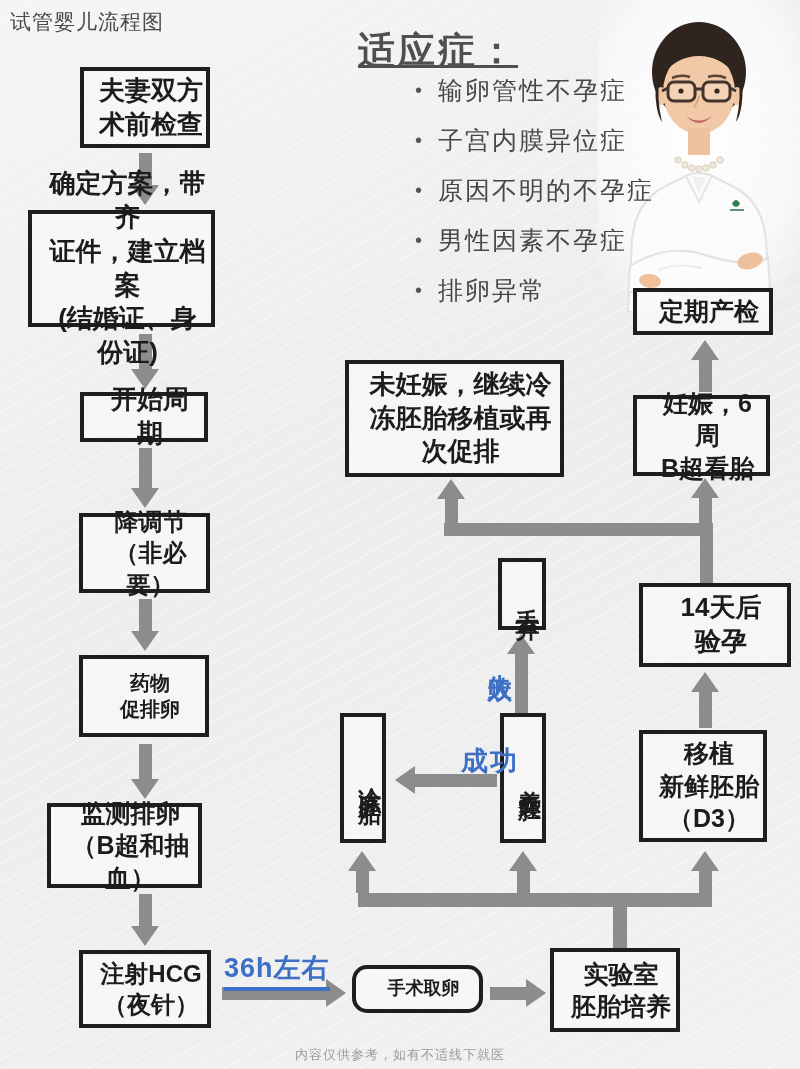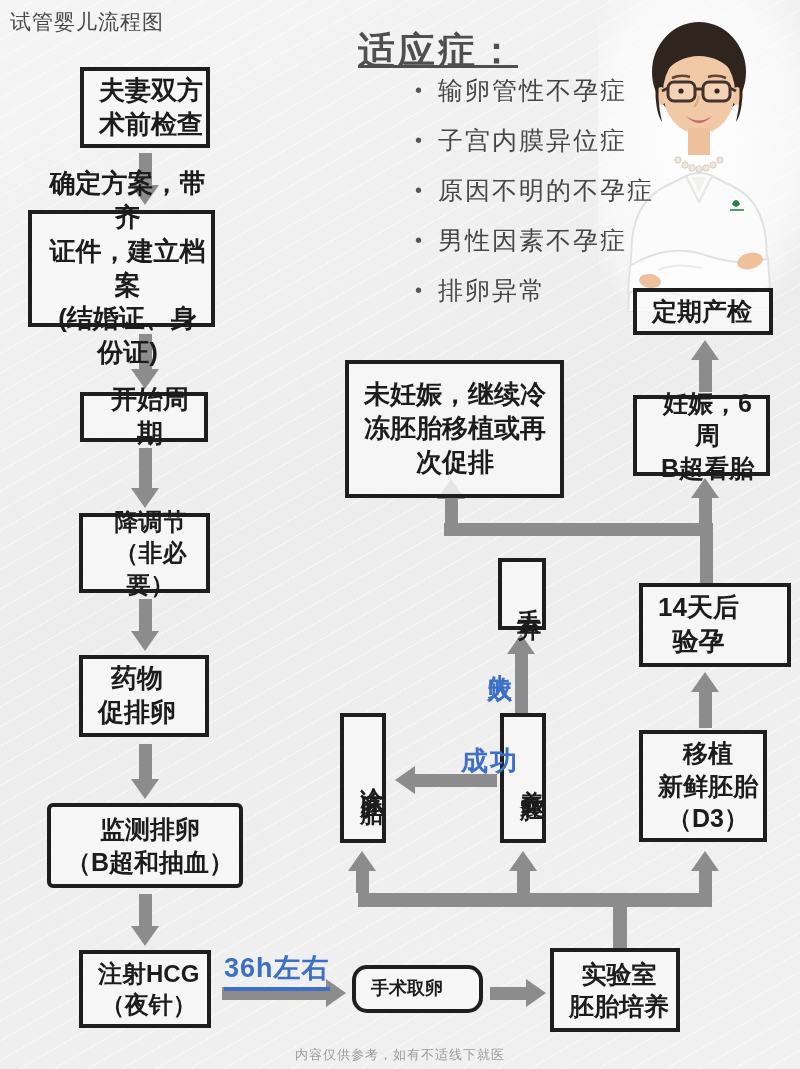--- a/index.html
+++ b/index.html
@@ -14,7 +14,7 @@
   
   .box{
     position:absolute;border:4px solid #1e1e1e;background:rgba(248,248,248,.82);
-    display:flex;align-items:center;text-align:center;
+    display:flex;align-items:center;justify-content:center;text-align:center;
     color:#1c1c1c;font-weight:bold;z-index:3;box-sizing:border-box;padding-left:12px;
   }
   .box-label{white-space:pre-line;line-height:1.3;padding:2px 3px;}

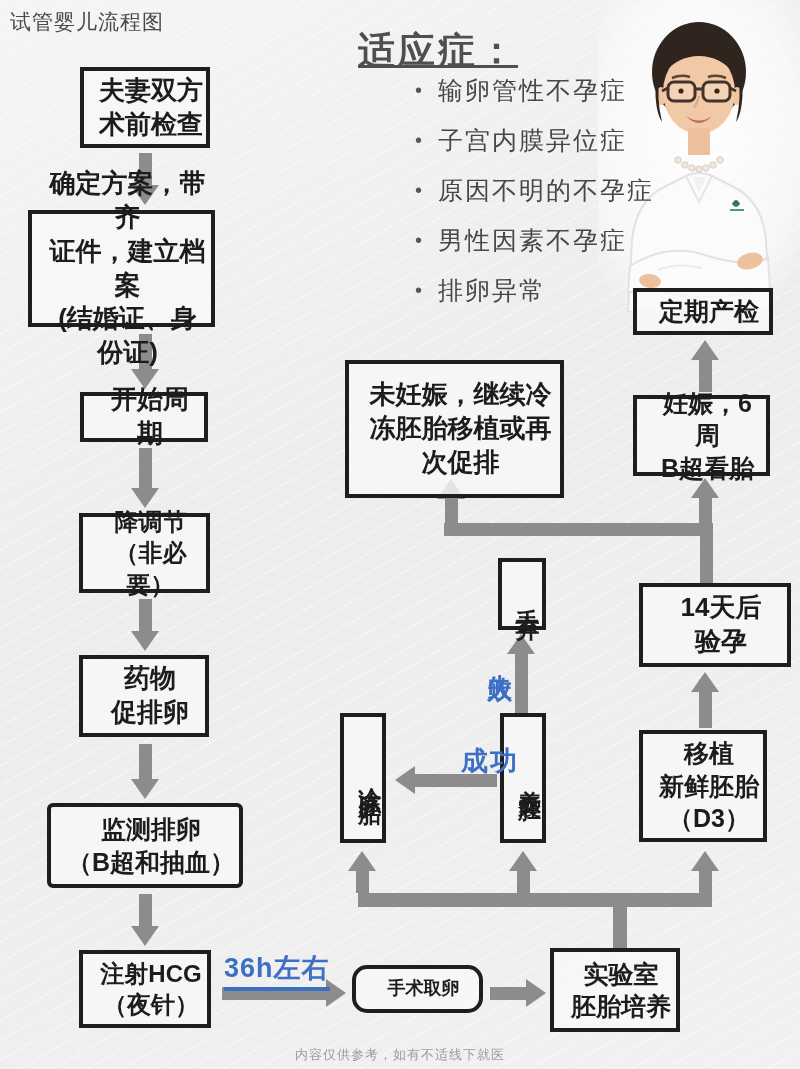--- a/index.html
+++ b/index.html
@@ -35,7 +35,7 @@
   #b-test14{left:639px;top:583px;width:152px;height:84px;font-size:26px;}
   #b-pregnant{left:633px;top:395px;width:137px;height:81px;font-size:25px;}
   #b-checkup{left:633px;top:288px;width:140px;height:47px;font-size:25px;}
-  #b-notpreg{left:345px;top:360px;width:219px;height:138px;font-size:26px;}
+  #b-notpreg{left:345px;top:360px;width:219px;height:117px;font-size:26px;}
   
   .ar{position:absolute;z-index:2;}
   .ar .stem{position:absolute;background:#8c8c8c;}

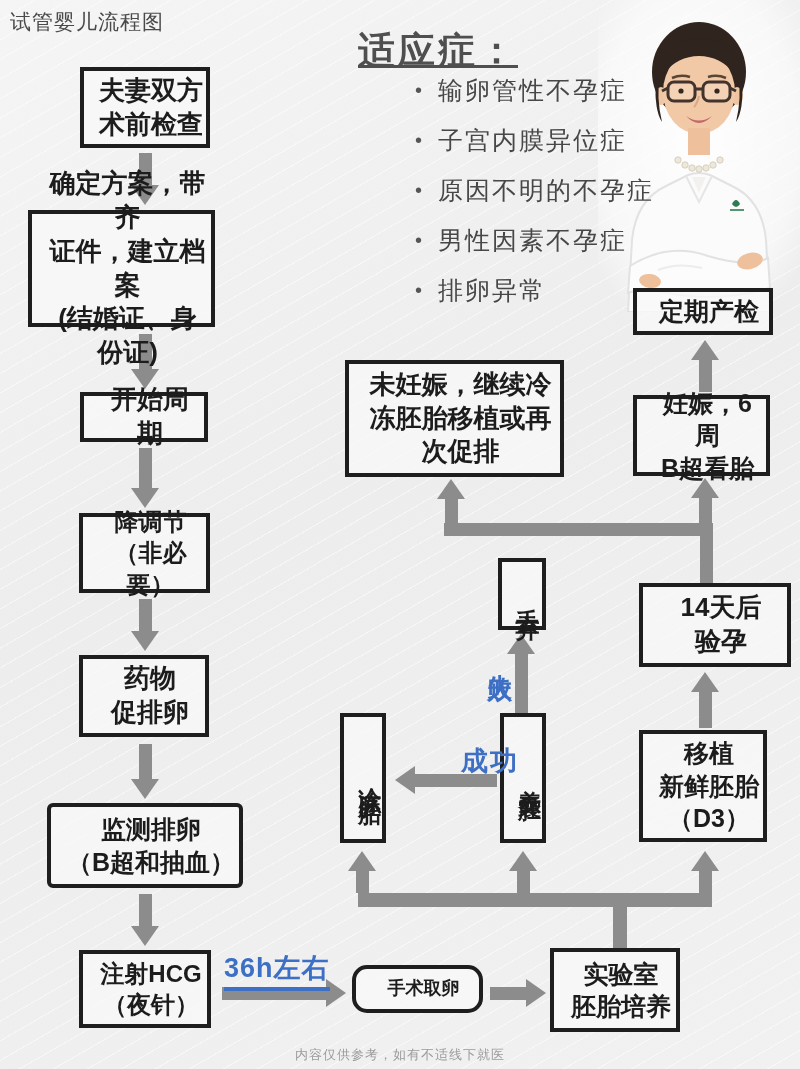--- a/index.html
+++ b/index.html
@@ -23,7 +23,7 @@
   #b2{left:28px;top:210px;width:187px;height:117px;font-size:26px;}
   #b3{left:80px;top:392px;width:128px;height:50px;font-size:26px;}
   #b4{left:79px;top:513px;width:131px;height:80px;font-size:24px;}
-  #b5{left:79px;top:655px;width:130px;height:82px;font-size:26px;}
+  #b5{left:79px;top:655px;width:130px;height:82px;font-size:20px;}
   #b6{left:47px;top:803px;width:196px;height:85px;font-size:25px;border-radius:6px;}
   #b7{left:79px;top:950px;width:132px;height:78px;font-size:24px;}
   #b-surgery{left:352px;top:965px;width:131px;height:48px;font-size:18px;border-radius:15px;}

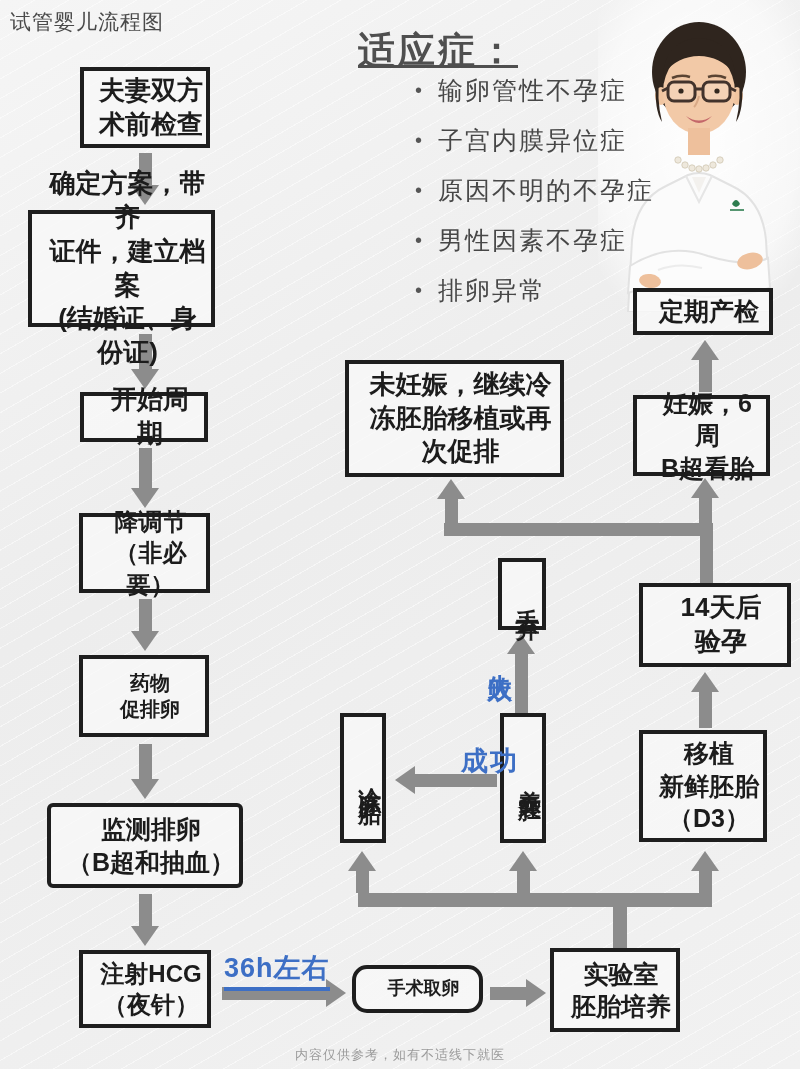--- a/index.html
+++ b/index.html
@@ -24,7 +24,7 @@
   #b3{left:80px;top:392px;width:128px;height:50px;font-size:26px;}
   #b4{left:79px;top:513px;width:131px;height:80px;font-size:24px;}
   #b5{left:79px;top:655px;width:130px;height:82px;font-size:20px;}
-  #b6{left:47px;top:803px;width:196px;height:85px;font-size:25px;border-radius:6px;}
+  #b6{left:47px;top:803px;width:155px;height:85px;font-size:25px;}
   #b7{left:79px;top:950px;width:132px;height:78px;font-size:24px;}
   #b-surgery{left:352px;top:965px;width:131px;height:48px;font-size:18px;border-radius:15px;}
   #b-lab{left:550px;top:948px;width:130px;height:84px;font-size:25px;}

